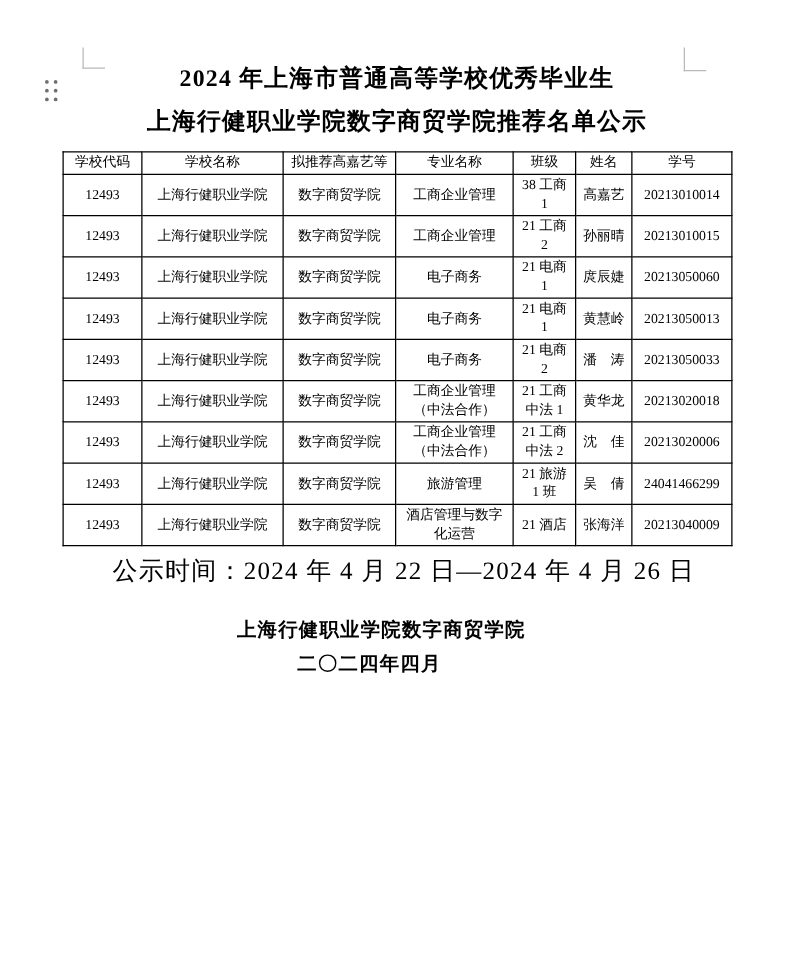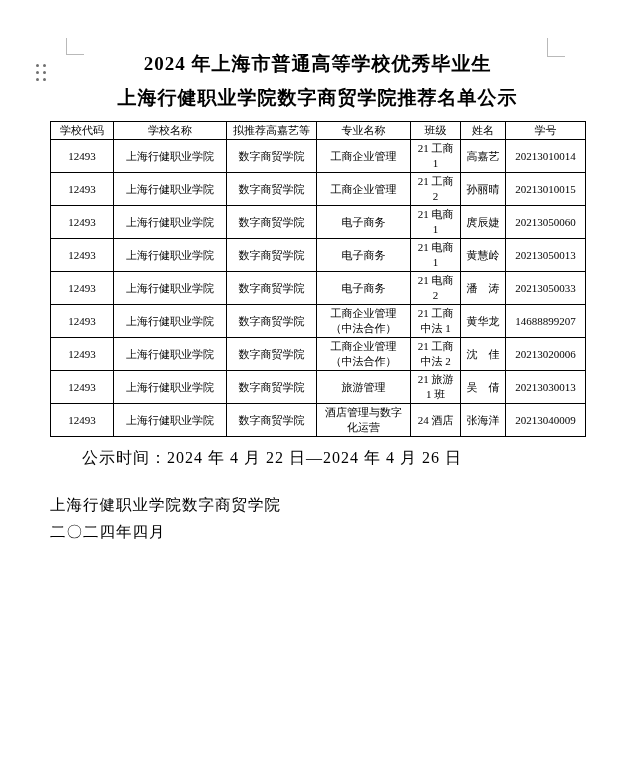--- a/index.html
+++ b/index.html
@@ -131,7 +131,7 @@
             <td>上海行健职业学院</td>
             <td>数字商贸学院</td>
             <td>工商企业管理</td>
-            <td>21 工商 1</td>
+            <td>38 工商 1</td>
             <td>高嘉艺</td>
             <td>20213010014</td>
           </tr>

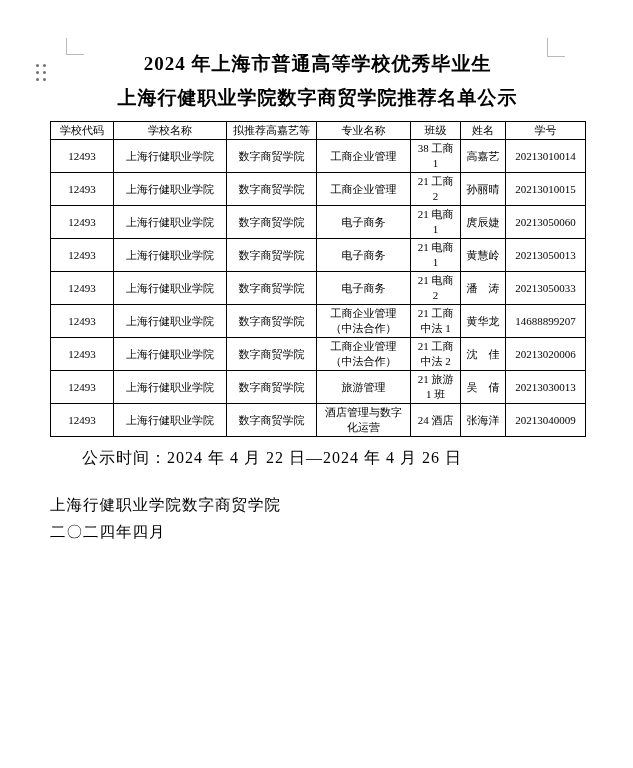--- a/index.html
+++ b/index.html
@@ -178,7 +178,7 @@
             <td>工商企业管理（中法合作）</td>
             <td>21 工商中法 1</td>
             <td>黄华龙</td>
-            <td>14688899207</td>
+            <td>20213020018</td>
           </tr>
           <tr>
             <td>12493</td>

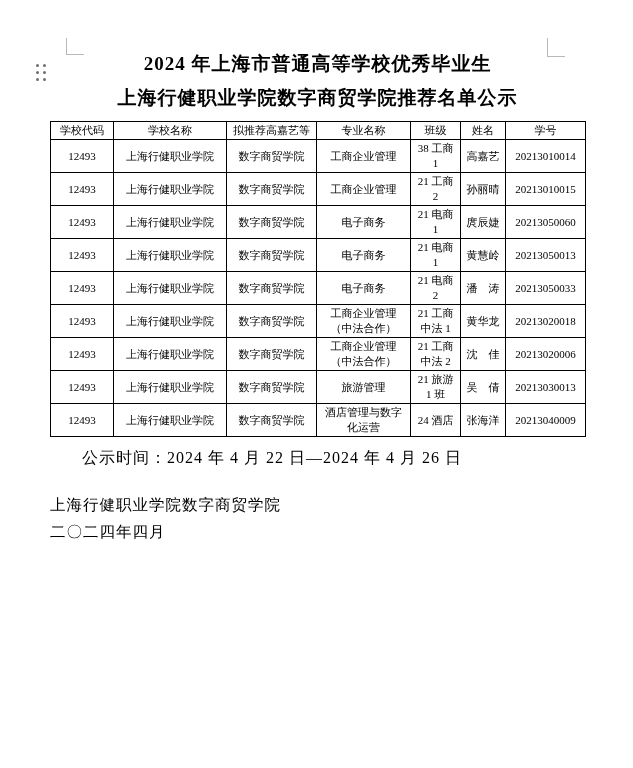--- a/index.html
+++ b/index.html
@@ -196,7 +196,7 @@
             <td>旅游管理</td>
             <td>21 旅游 1 班</td>
             <td>吴　倩</td>
-            <td>20213030013</td>
+            <td>24041466299</td>
           </tr>
           <tr>
             <td>12493</td>

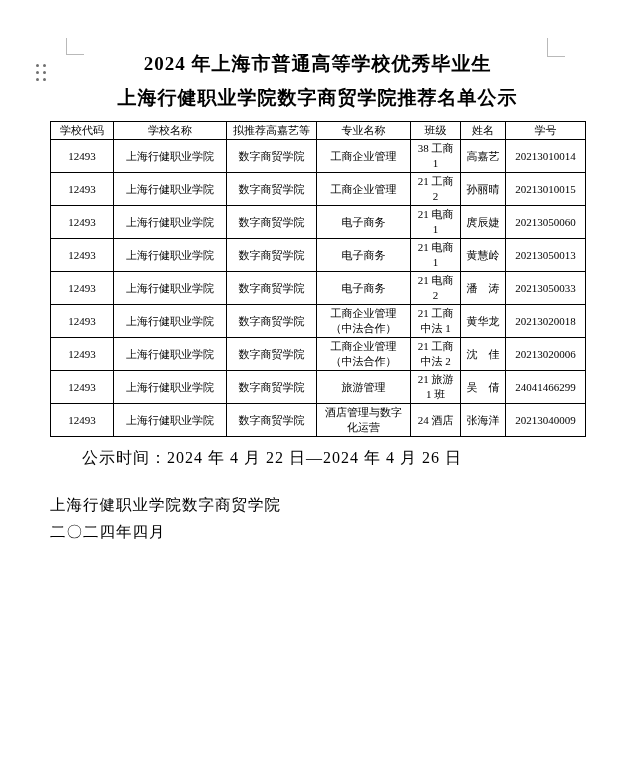--- a/index.html
+++ b/index.html
@@ -203,7 +203,7 @@
             <td>上海行健职业学院</td>
             <td>数字商贸学院</td>
             <td>酒店管理与数字化运营</td>
-            <td>24 酒店</td>
+            <td>21 酒店</td>
             <td>张海洋</td>
             <td>20213040009</td>
           </tr>

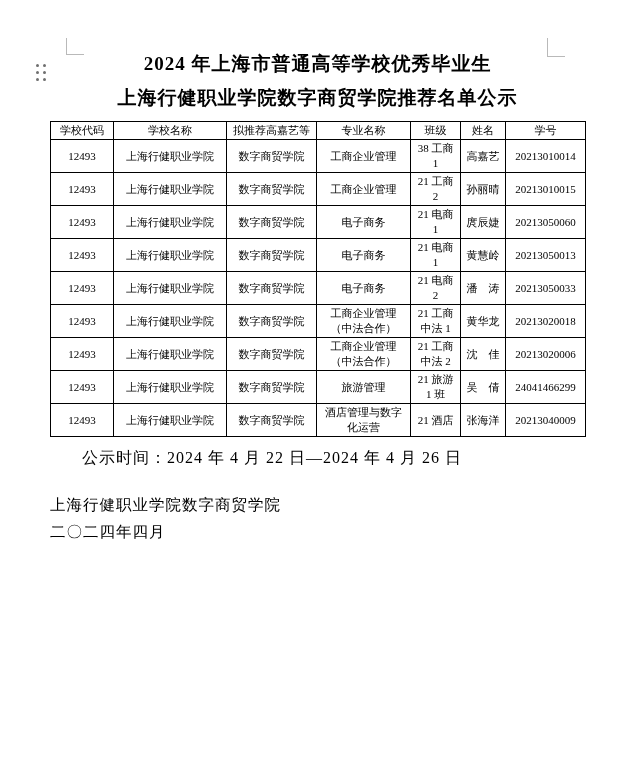--- a/index.html
+++ b/index.html
@@ -75,7 +75,7 @@
   table.roster thead th { height: 18px; }
   table.roster tbody td { height: 33px; }
 
-  .footer { margin-top: 7px; font-size: 16px; line-height: 27px; letter-spacing: 1px; }
+  .footer { margin-top: 7px; font-size: 20px; line-height: 27px; letter-spacing: 1px; }
   .footer .line { text-indent: 2em; }
 
   .signature-block { margin-top: 20px; text-align: left; font-size: 15.5px; line-height: 27px; letter-spacing: 1px; padding-right: 25px; }

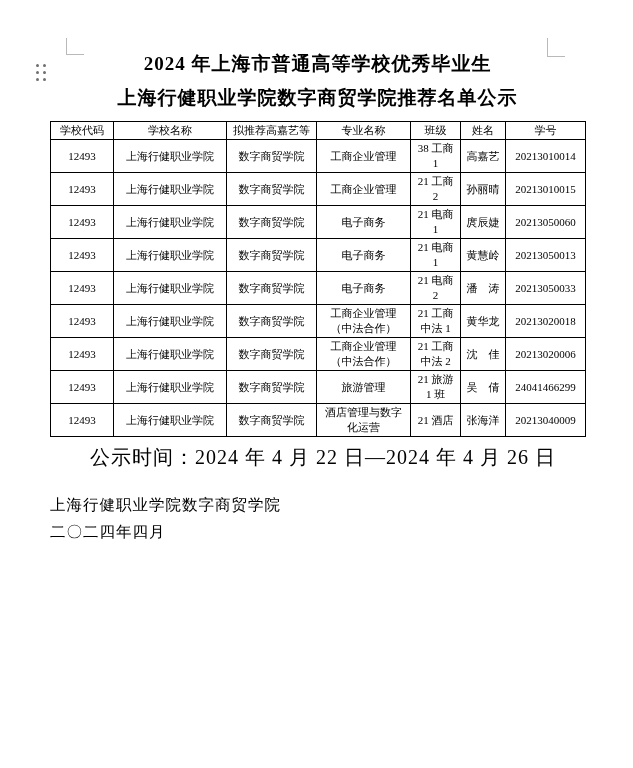--- a/index.html
+++ b/index.html
@@ -78,7 +78,7 @@
   .footer { margin-top: 7px; font-size: 20px; line-height: 27px; letter-spacing: 1px; }
   .footer .line { text-indent: 2em; }
 
-  .signature-block { margin-top: 20px; text-align: left; font-size: 15.5px; line-height: 27px; letter-spacing: 1px; padding-right: 25px; }
+  .signature-block { margin-top: 20px; text-align: center; font-size: 15.5px; line-height: 27px; letter-spacing: 1px; padding-right: 25px; font-weight: bold; }
   .signature-block .date { margin-right: 19px; }
 </style>
 </head>

